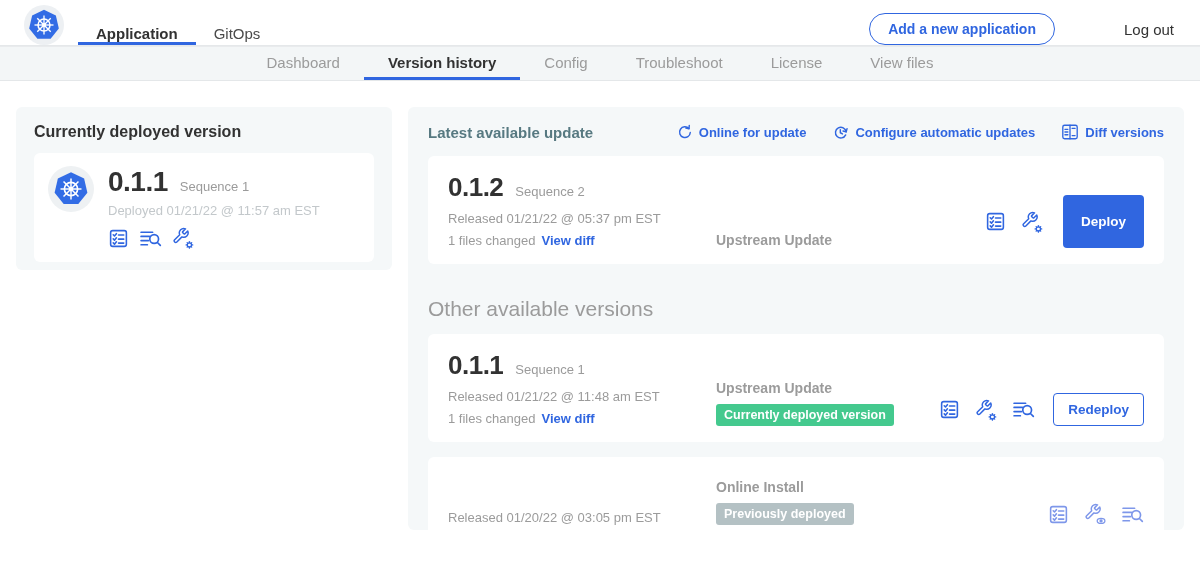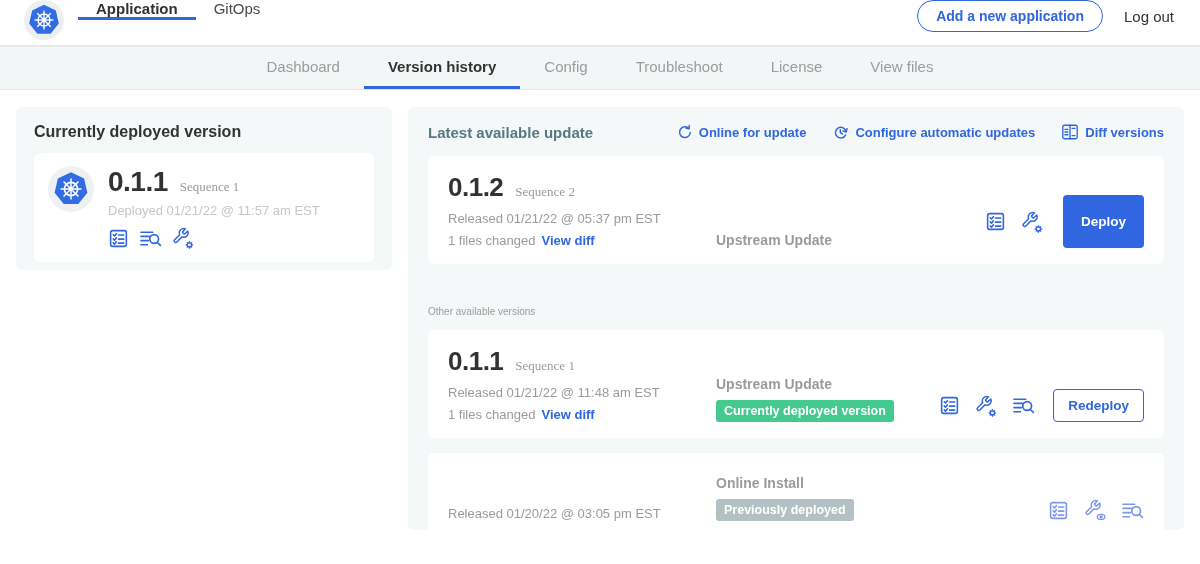--- a/index.html
+++ b/index.html
@@ -7,7 +7,7 @@
   .page { position:relative; width:1200px; height:564px; background:#fff; }
 
   
-  .header { position:absolute; top:0; left:0; width:1200px; height:46px; background:#fff; border-bottom:1px solid #e5e8ea; display:flex; align-items:flex-start; }
+  .header { position:absolute; top:0; left:0; width:1200px; height:46px; background:#fff; border-bottom:1px solid #e5e8ea; display:flex; align-items:flex-end; }
   .logo-wrap { display:flex; align-items:center; padding-left:24px; padding-right:14px; }
   .logo-circle { width:40px; height:40px; border-radius:50%; background:#edf0f3; display:flex; align-items:center; justify-content:center; }
   .hdr-tabs { display:flex; align-items:stretch; }

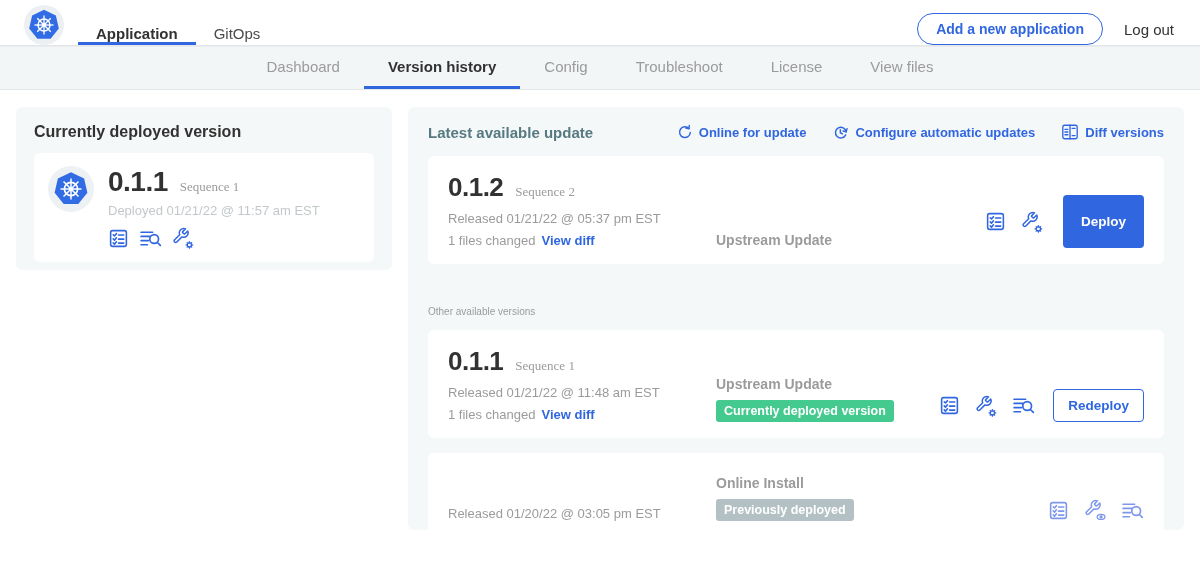--- a/index.html
+++ b/index.html
@@ -15,7 +15,7 @@
   .hdr-tab.active { color:#323232; font-weight:700; border-bottom-color:#3066e0; }
   .hdr-right { margin-left:auto; display:flex; align-items:center; gap:21px; padding-right:26px; }
   .pill-btn { border:1px solid #3066e0; color:#3066e0; background:#fff; font-weight:700; font-size:14px; padding:7px 18px; border-radius:17px; cursor:pointer; font-family:"Liberation Sans", sans-serif; }
-  .logout { font-size:15px; color:#323232; cursor:pointer; }
+  .logout { font-size:15px; color:#323232; cursor:pointer;margin-left:48px; }
 
   
   .subnav { position:absolute; top:46px; left:0; width:1200px; height:44px; background:#f3f6f7; border-top:1px solid #e9ebed; border-bottom:1px solid #e4e7e9; display:flex; justify-content:center; align-items:stretch; }

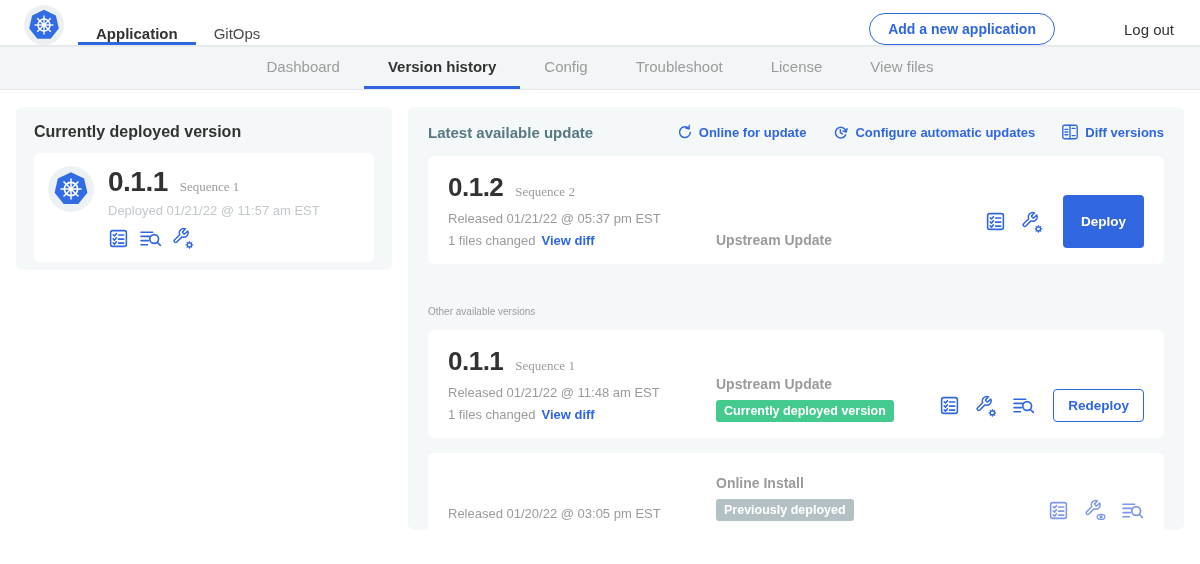--- a/index.html
+++ b/index.html
@@ -18,7 +18,7 @@
   .logout { font-size:15px; color:#323232; cursor:pointer;margin-left:48px; }
 
   
-  .subnav { position:absolute; top:46px; left:0; width:1200px; height:44px; background:#f3f6f7; border-top:1px solid #e9ebed; border-bottom:1px solid #e4e7e9; display:flex; justify-content:center; align-items:stretch; }
+  .subnav { position:absolute; top:46px; left:0; width:1200px; height:35px; background:#f3f6f7; border-top:1px solid #e9ebed; border-bottom:1px solid #e4e7e9; display:flex; justify-content:center; align-items:stretch; }
   .sub-tab { display:flex; align-items:center; padding:0 24px; font-size:15px; color:#9b9b9b; border-bottom:3px solid transparent; cursor:pointer; }
   .sub-tab.active { color:#323232; font-weight:600; border-bottom-color:#3066e0; }
 

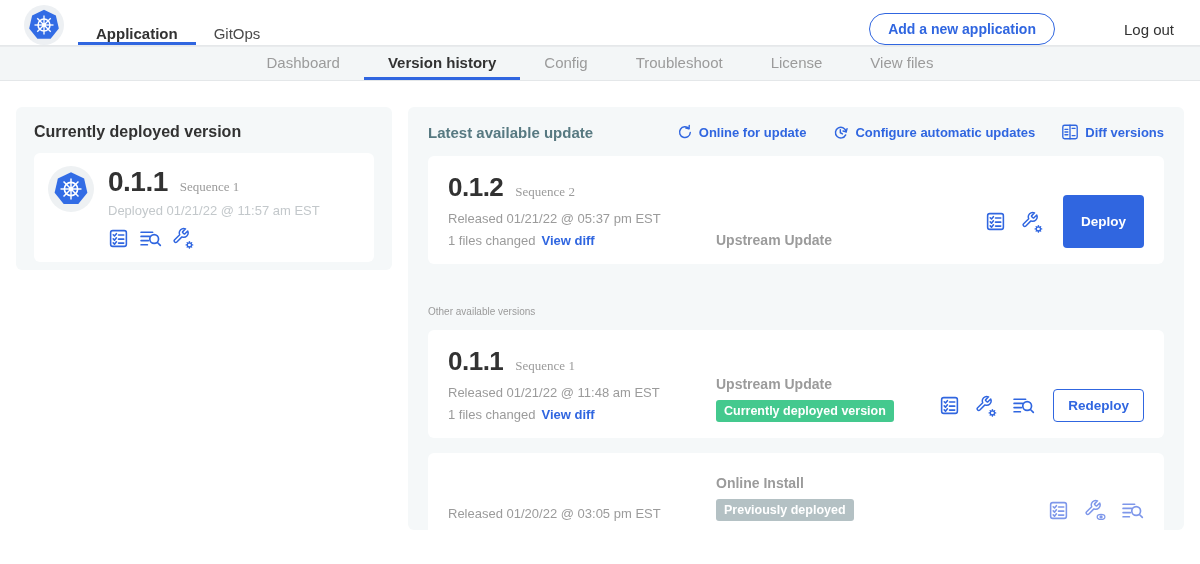--- a/index.html
+++ b/index.html
@@ -30,7 +30,7 @@
   .dep-logo { width:46px; height:46px; border-radius:50%; background:#eef1f3; display:flex; align-items:center; justify-content:center; flex:0 0 46px; }
   .dep-verline { display:flex; align-items:baseline; gap:12px; }
   .ver-big { font-size:28px; font-weight:800; color:#323232; letter-spacing:-0.5px; }
-  .seq { font-size:13px; color:#9b9b9b;font-family:Liberation Serif, serif; }
+  .seq { font-size:13px; color:#9b9b9b; }
   .dep-date { font-size:13px; color:#c3c8cb; margin-top:5px; }
   .icon-row { display:flex; gap:10px; margin-top:9px; color:#3066e0; align-items:center; }
   .ic { display:inline-flex; cursor:pointer; }

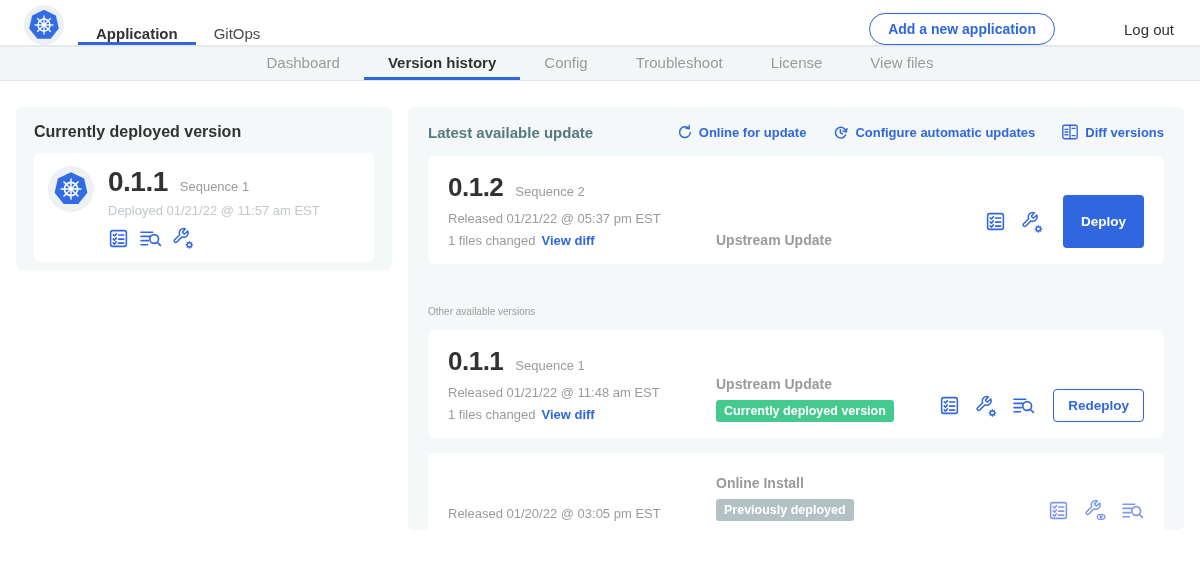--- a/index.html
+++ b/index.html
@@ -43,7 +43,7 @@
 
   .ver-card { background:#fff; border-radius:6px; padding:16px 20px; display:flex; align-items:flex-end; }
   .card1 { margin-top:15px; min-height:102px; }
-  .other-label { margin-top:42px; font-size:10px; color:#9b9b9b; }
+  .other-label { margin-top:33px; font-size:21px; color:#9b9b9b; }
   .card2 { margin-top:13px; min-height:108px; }
   .card3 { margin-top:15px; min-height:84px; }
 

